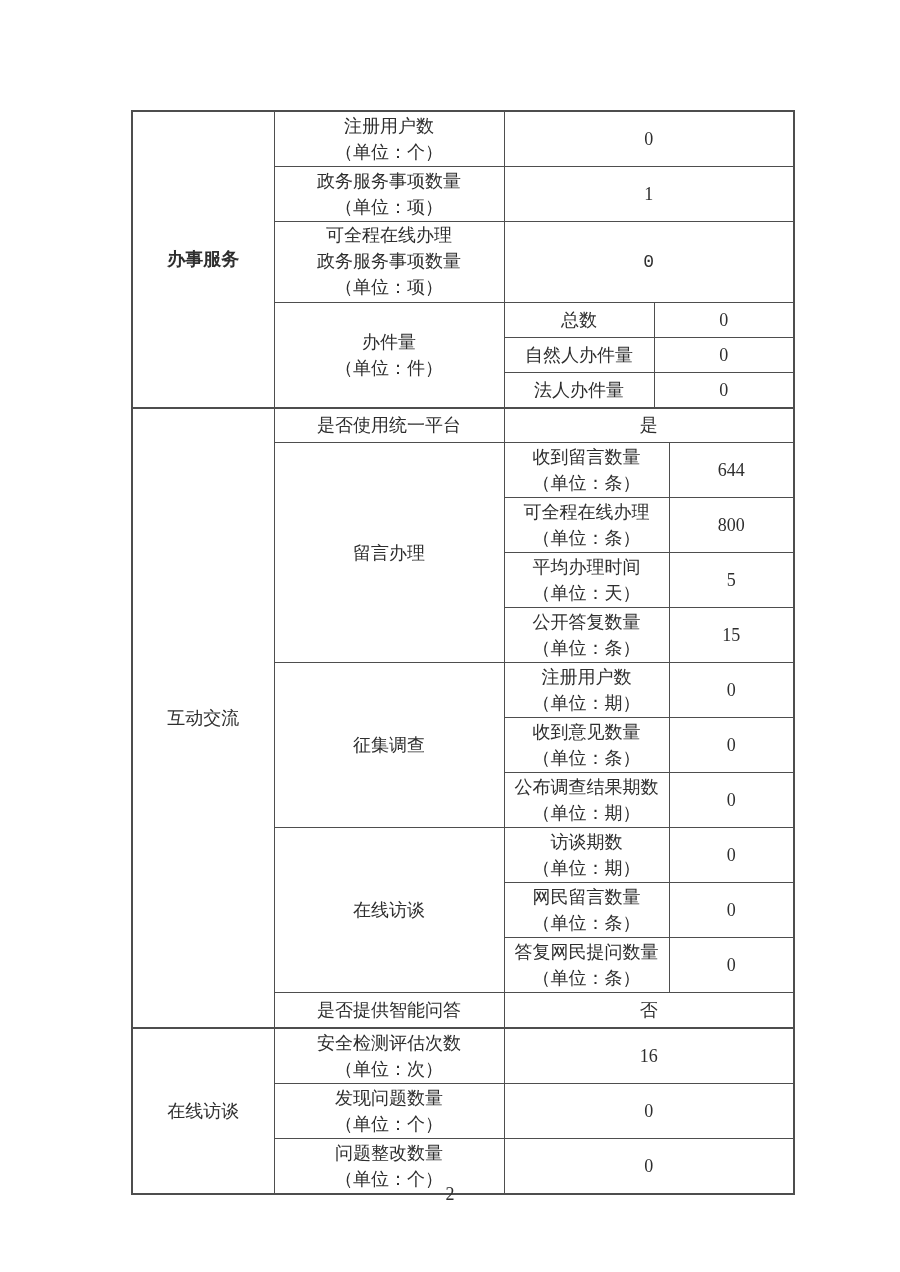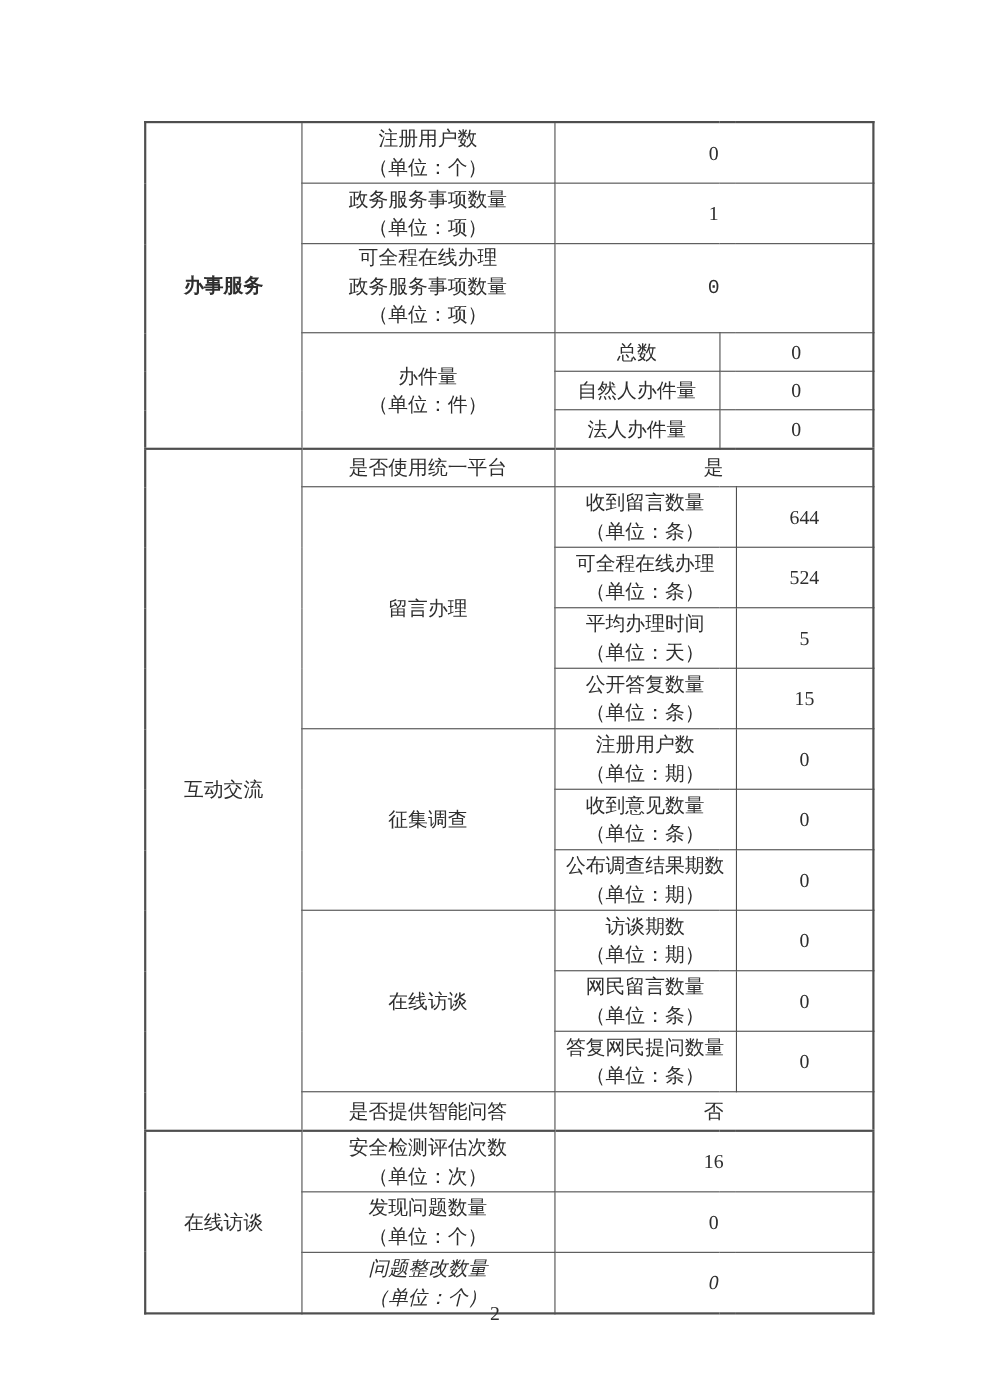--- a/index.html
+++ b/index.html
@@ -125,7 +125,7 @@
         <div>可全程在线办理</div>
         <div>（单位：条）</div>
       </td>
-      <td>524</td>
+      <td>800</td>
     </tr>
     <tr class="h52">
       <td colspan="2">

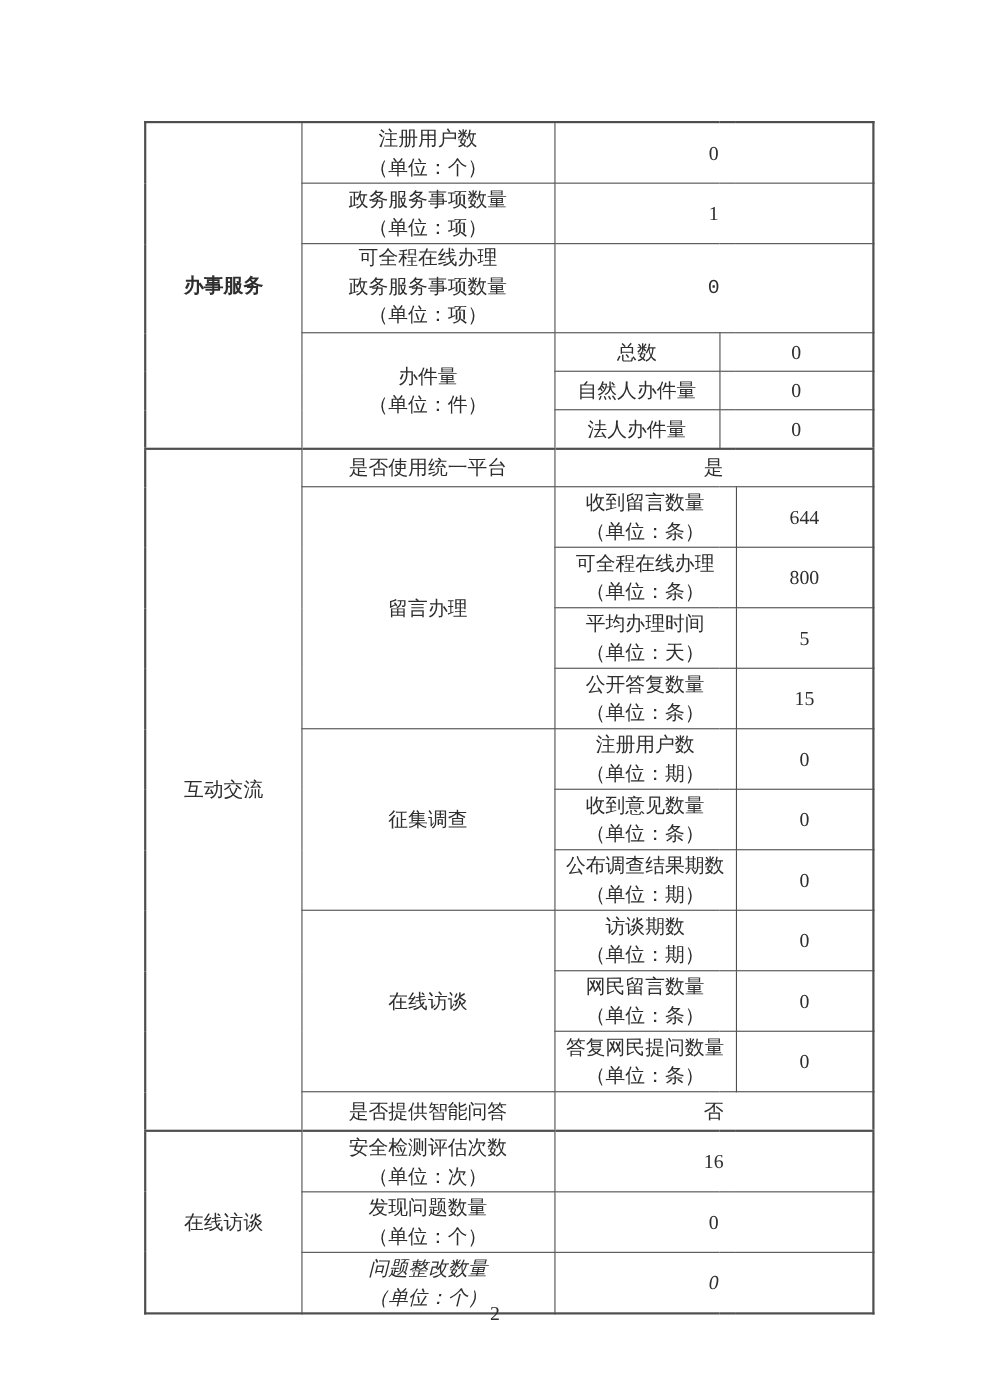--- a/index.html
+++ b/index.html
@@ -37,7 +37,7 @@
   tr.h50 { height: 50px; }
   tr.h80 { height: 80px; font-family: Liberation Mono, monospace; }
   tr.h35 { height: 35px; }
-  tr.h53 { height: 53px; font-style: italic; }
+  tr.h53 { height: 53px; }
   .page-number {
     position: absolute;
     top: 1184px;

